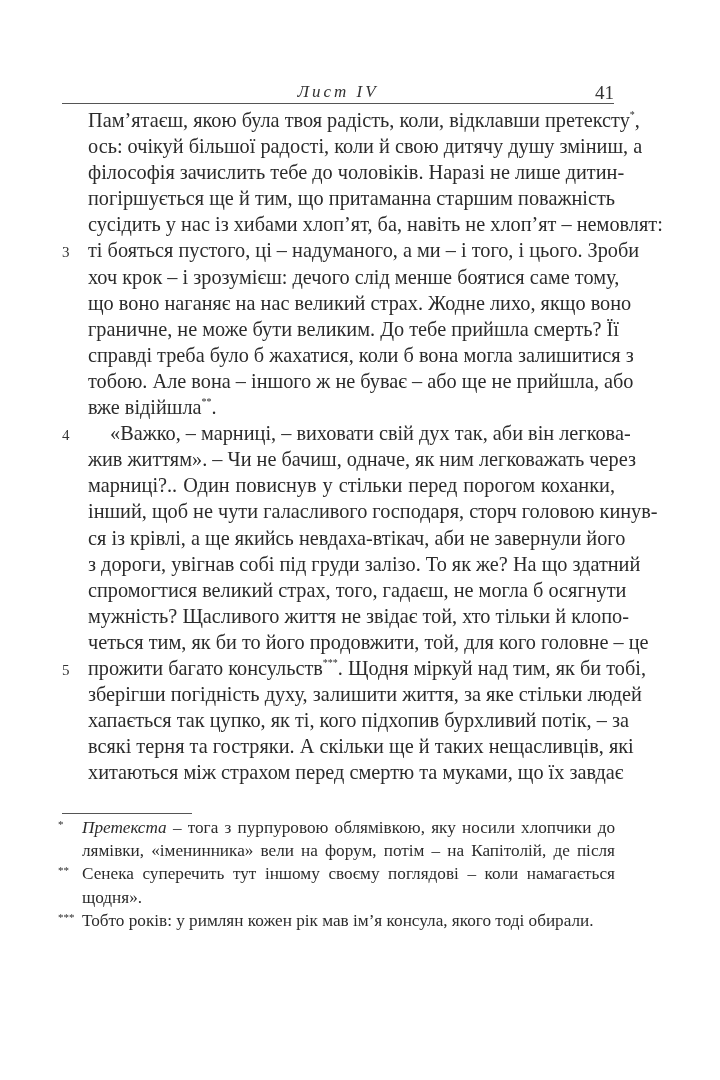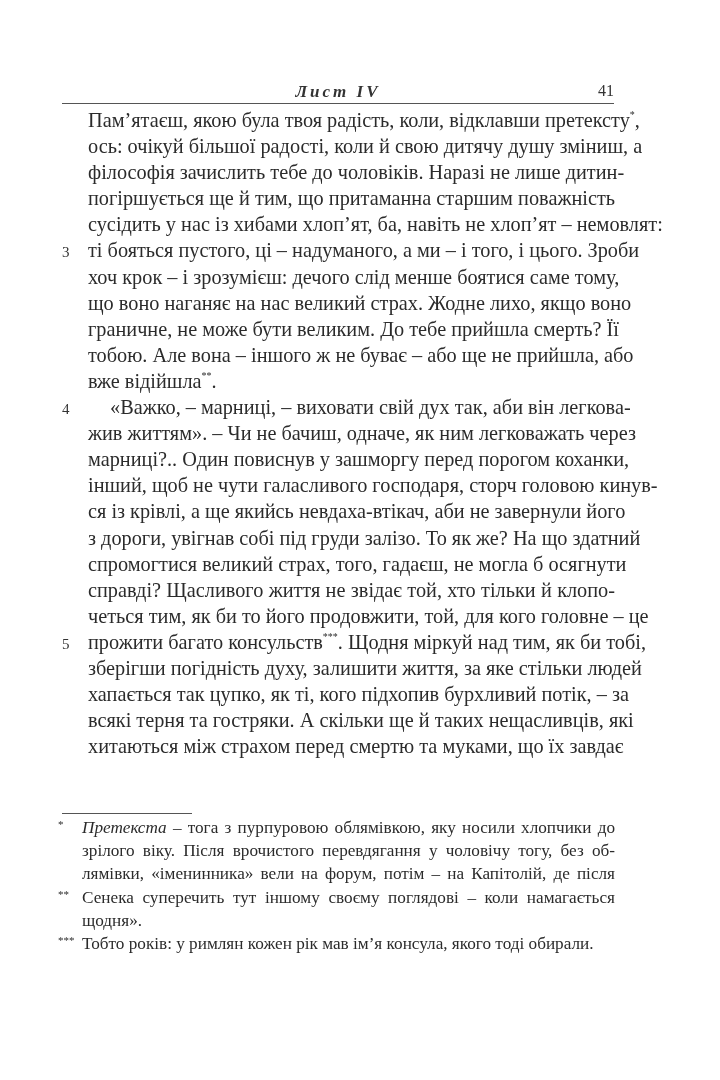--- a/index.html
+++ b/index.html
@@ -34,7 +34,6 @@
       font-size: 17px;
       letter-spacing: 3px;
       color: #333;
-      font-weight: bold;
     }
     .page-number {
       position: absolute;

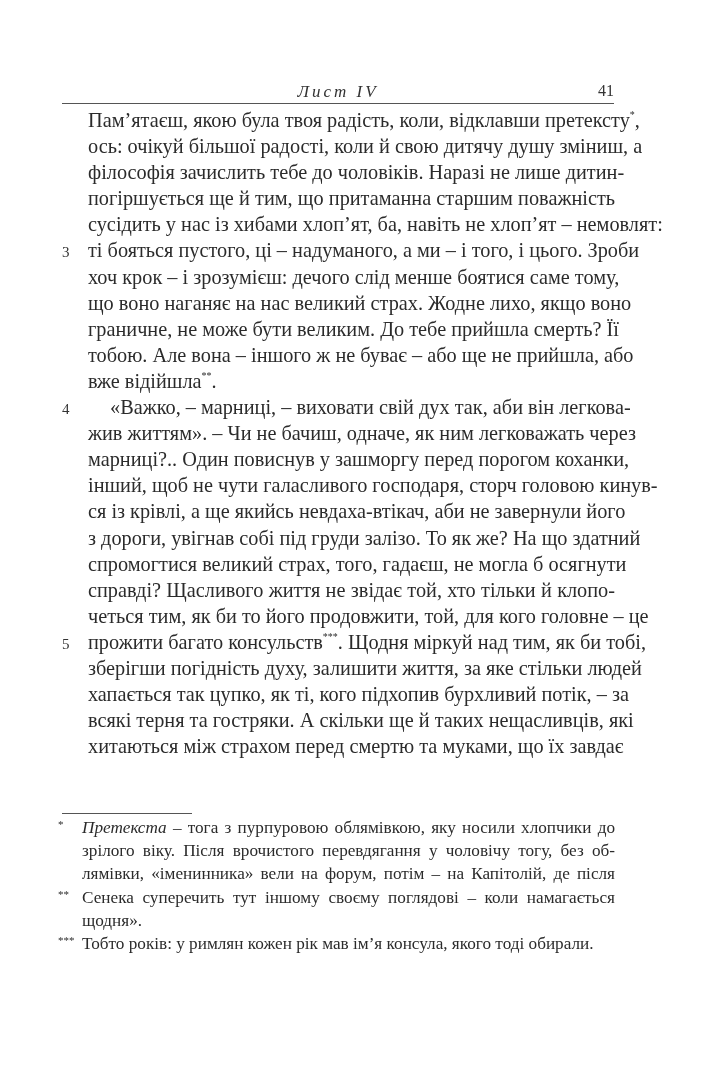--- a/index.html
+++ b/index.html
@@ -40,7 +40,7 @@
       right: 0;
       top: 2px;
       font-family: "Liberation Serif", "DejaVu Serif", serif;
-      font-size: 16px;
+      font-size: 19px;
       color: #333;
     }
     .body-text {

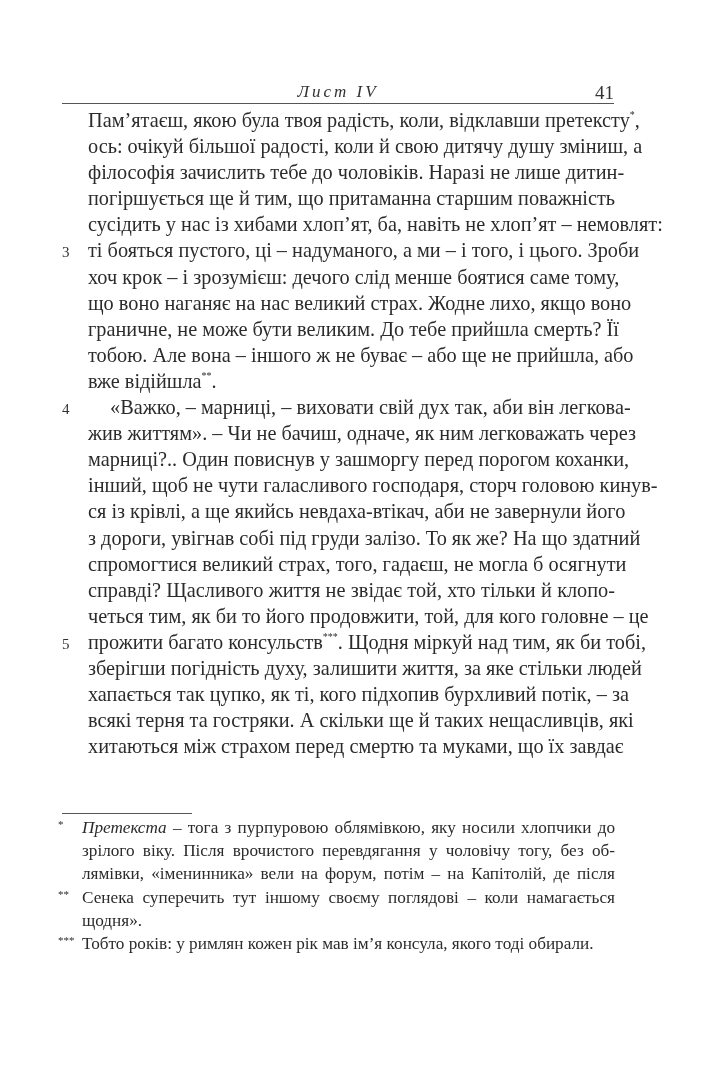--- a/index.html
+++ b/index.html
@@ -134,6 +134,7 @@
     <span class="line"><span>хоч крок – і зрозумієш: дечого слід менше боятися саме тому,</span></span>
     <span class="line"><span>що воно наганяє на нас великий страх. Жодне лихо, якщо воно</span></span>
     <span class="line"><span>граничне, не може бути великим. До тебе прийшла смерть? Її</span></span>
+    <span class="line"><span>справді треба було б жахатися, коли б вона могла залишитися з</span></span>
     <span class="line"><span>тобою. Але вона – іншого ж не буває – або ще не прийшла, або</span></span>
     <span class="line last"><span>вже відійшла</span><sup>**</sup><span>.</span></span>
     <span class="line indent"><span class="margin-num">4</span><span>«Важко, – марниці, – виховати свій дух так, аби він легкова-</span></span>

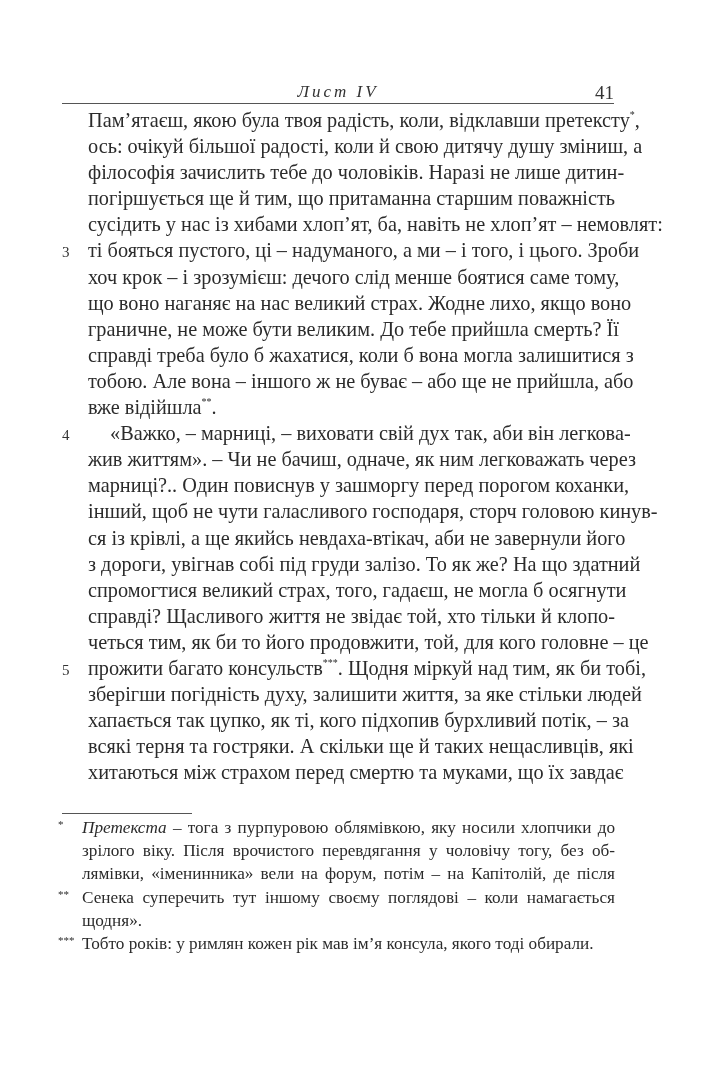--- a/index.html
+++ b/index.html
@@ -139,7 +139,7 @@
     <span class="line last"><span>вже відійшла</span><sup>**</sup><span>.</span></span>
     <span class="line indent"><span class="margin-num">4</span><span>«Важко, – марниці, – виховати свій дух так, аби він легкова-</span></span>
     <span class="line"><span>жив життям». – Чи не бачиш, одначе, як ним легковажать через</span></span>
-    <span class="line"><span>марниці?.. Один повиснув у зашморгу перед порогом коханки,</span></span>
+    <span class="line"><span>марниці?.. Один повиснув у стільки перед порогом коханки,</span></span>
     <span class="line"><span>інший, щоб не чути галасливого господаря, сторч головою кинув-</span></span>
     <span class="line"><span>ся із крівлі, а ще якийсь невдаха-втікач, аби не завернули його</span></span>
     <span class="line"><span>з дороги, увігнав собі під груди залізо. То як же? На що здатний</span></span>

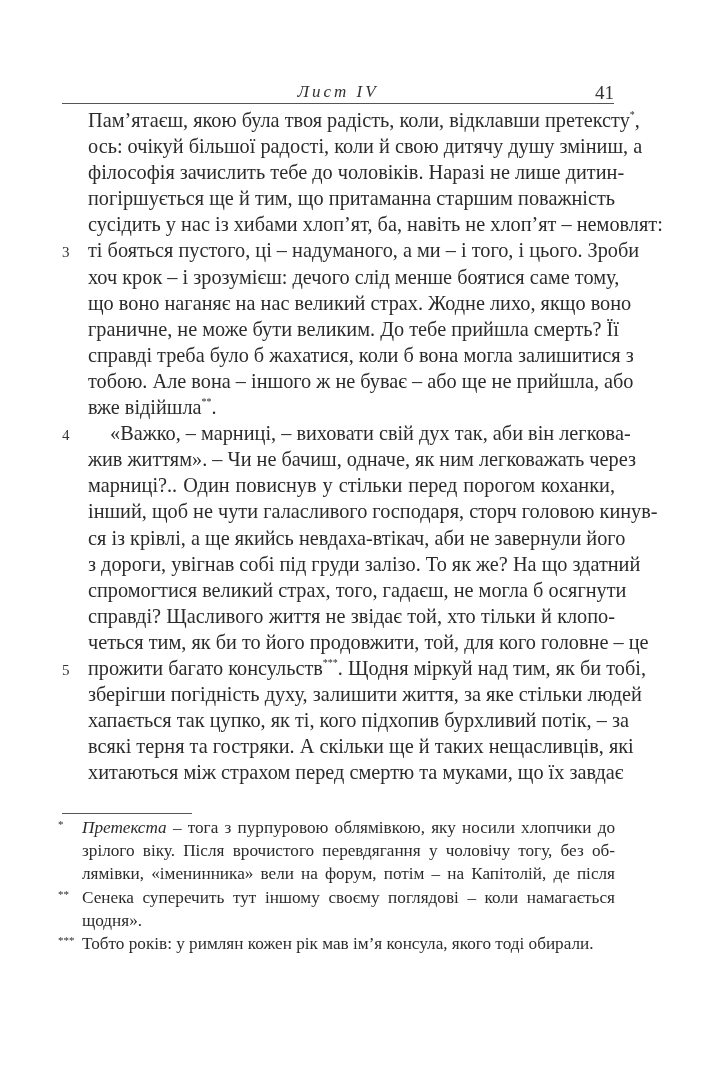--- a/index.html
+++ b/index.html
@@ -144,7 +144,7 @@
     <span class="line"><span>ся із крівлі, а ще якийсь невдаха-втікач, аби не завернули його</span></span>
     <span class="line"><span>з дороги, увігнав собі під груди залізо. То як же? На що здатний</span></span>
     <span class="line"><span>спромогтися великий страх, того, гадаєш, не могла б осягнути</span></span>
-    <span class="line"><span>справді? Щасливого життя не звідає той, хто тільки й клопо-</span></span>
+    <span class="line"><span>мужність? Щасливого життя не звідає той, хто тільки й клопо-</span></span>
     <span class="line"><span>четься тим, як би то його продовжити, той, для кого головне – це</span></span>
     <span class="line"><span class="margin-num">5</span><span>прожити багато консульств</span><sup>***</sup><span>. Щодня міркуй над тим, як би тобі,</span></span>
     <span class="line"><span>зберігши погідність духу, залишити життя, за яке стільки людей</span></span>

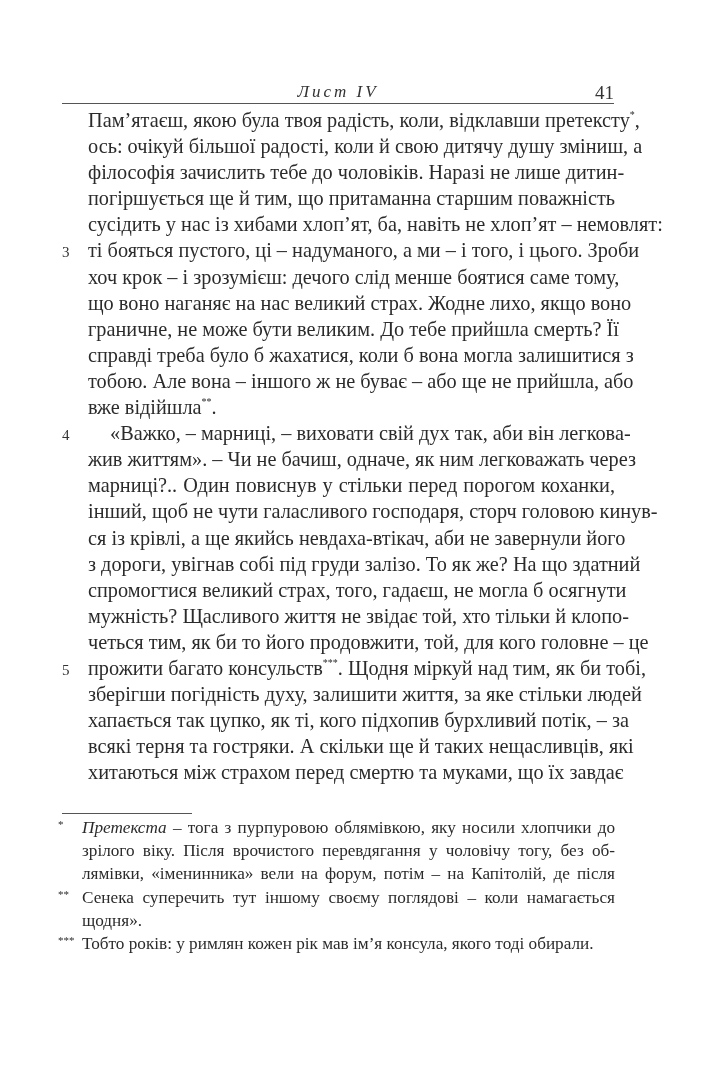--- a/index.html
+++ b/index.html
@@ -158,7 +158,6 @@
 <div class="footnotes" id="footnotes">
     <div>
       <span class="fn-line"><span class="fn-marker">*</span><em>Претекста</em><span> – тога з пурпуровою облямівкою, яку носили хлопчики до</span></span>
-      <span class="fn-line"><span>зрілого віку. Після врочистого перевдягання у чоловічу тогу, без об-</span></span>
       <span class="fn-line"><span>лямівки, «іменинника» вели на форум, потім – на Капітолій, де після</span></span>
     </div>
     <div>

